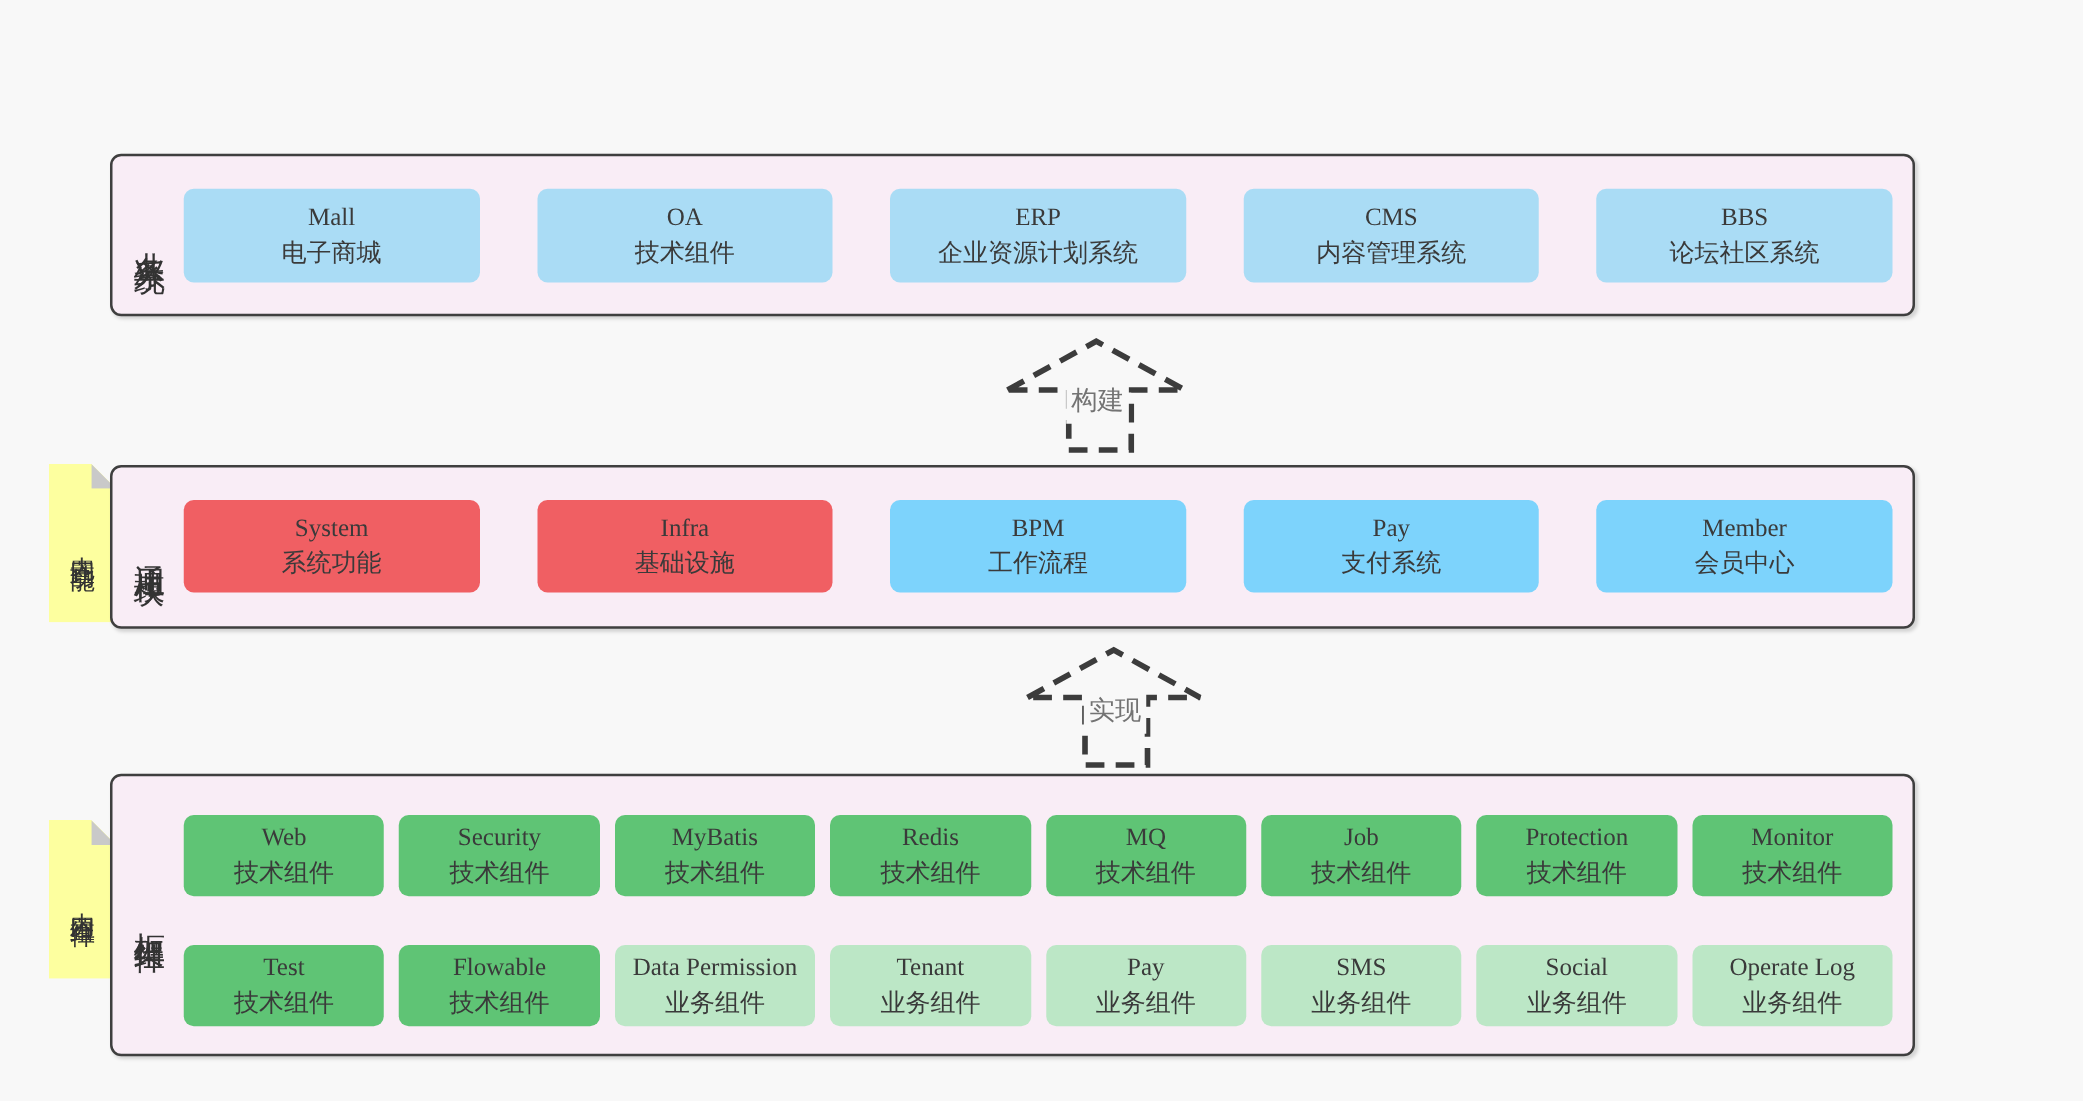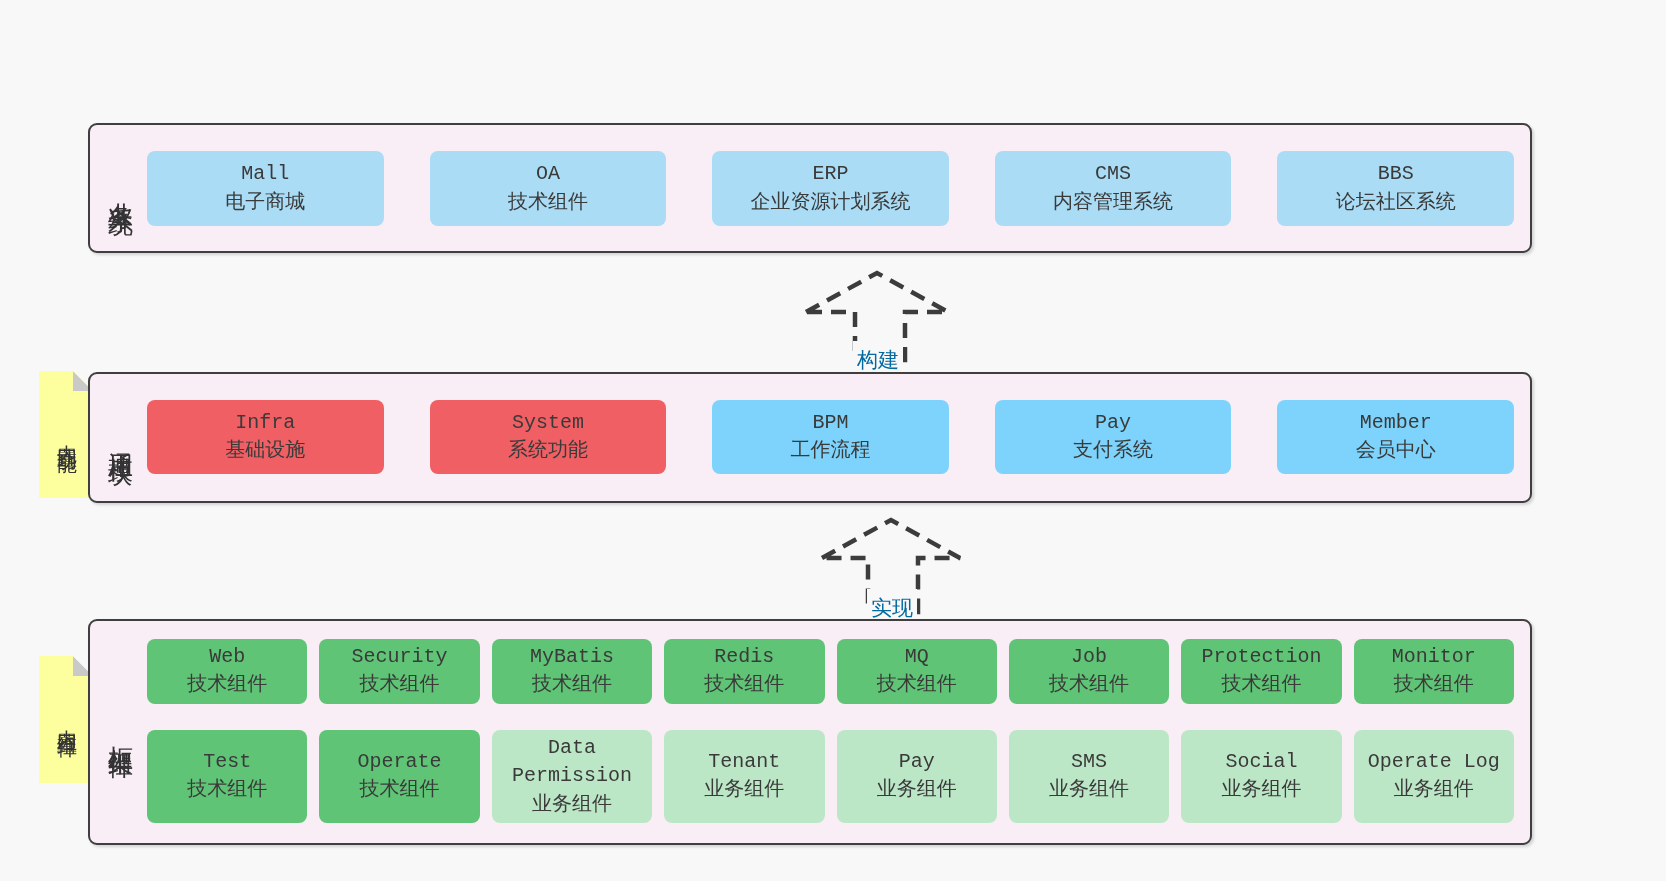--- a/index.html
+++ b/index.html
@@ -6,7 +6,7 @@
   #canvas{
     position:relative; width:1666px; height:881px; overflow:hidden;
     background:#f8f8f8;
-    font-family:Liberation Mono, monospace;
+    font-family:Liberation Serif, serif;
     color:#333;
   }
   .layer{

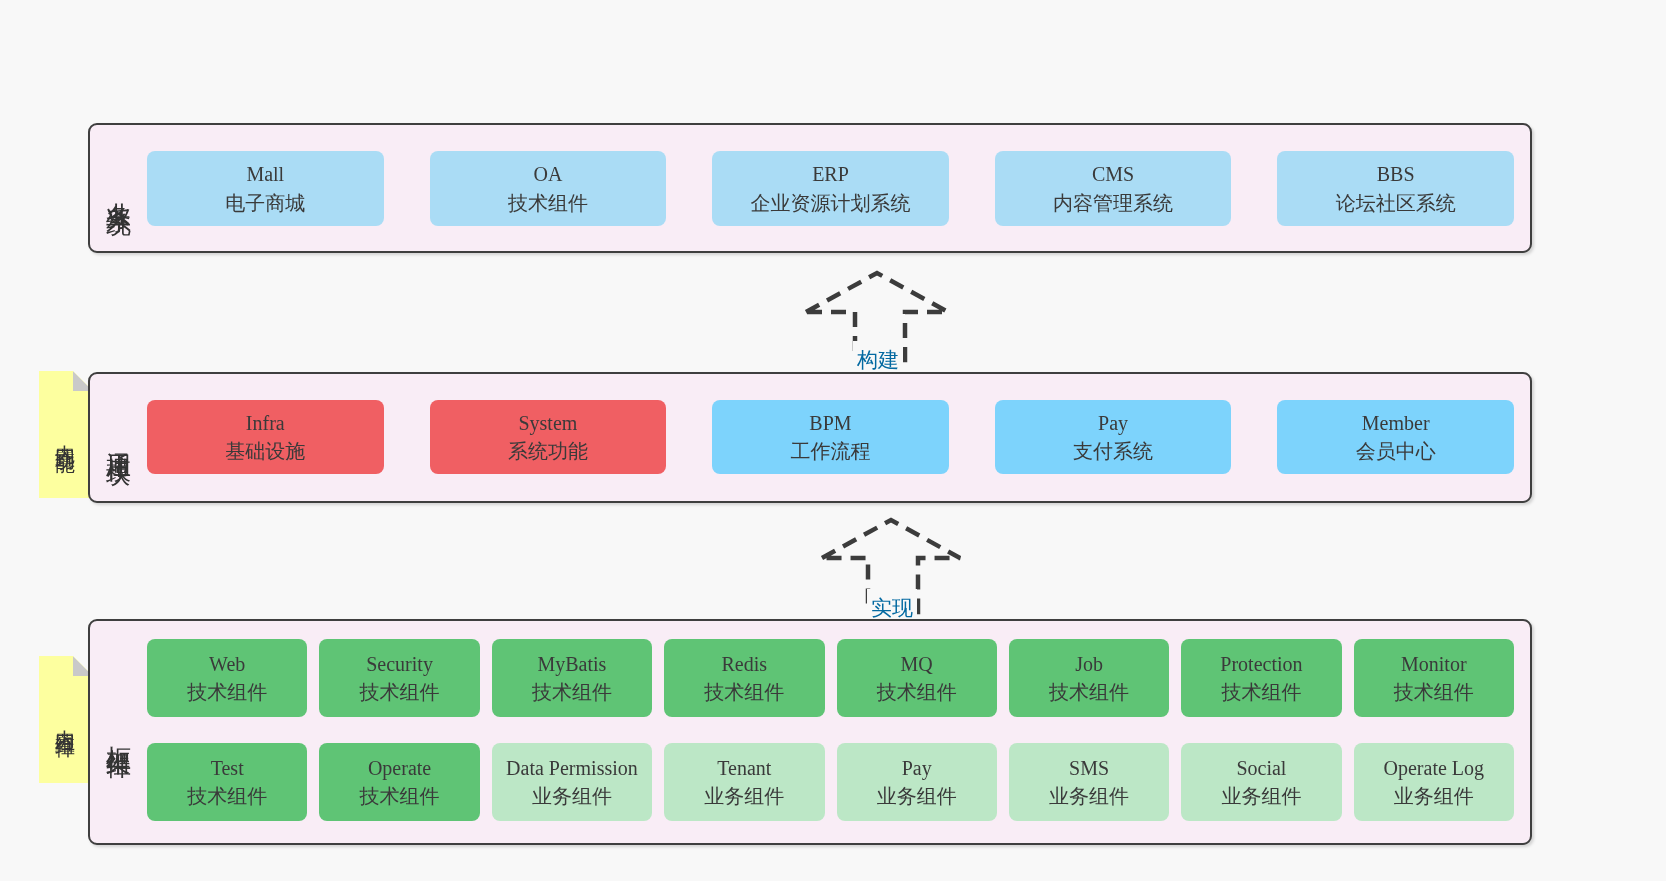--- a/index.html
+++ b/index.html
@@ -65,9 +65,8 @@
   }
   .arrow-label{
     position:absolute; left:50%; top:54px; transform:translate(-50%,-50%);
-    background:#f8f8f8; padding:5px 4px; font-size:21px; color:#0369a1;
+    background:#f8f8f8; padding:5px 4px; font-size:21px; color:#737373;
     white-space:nowrap;
-    margin-top:40px;
   }
 </style>
 </head>

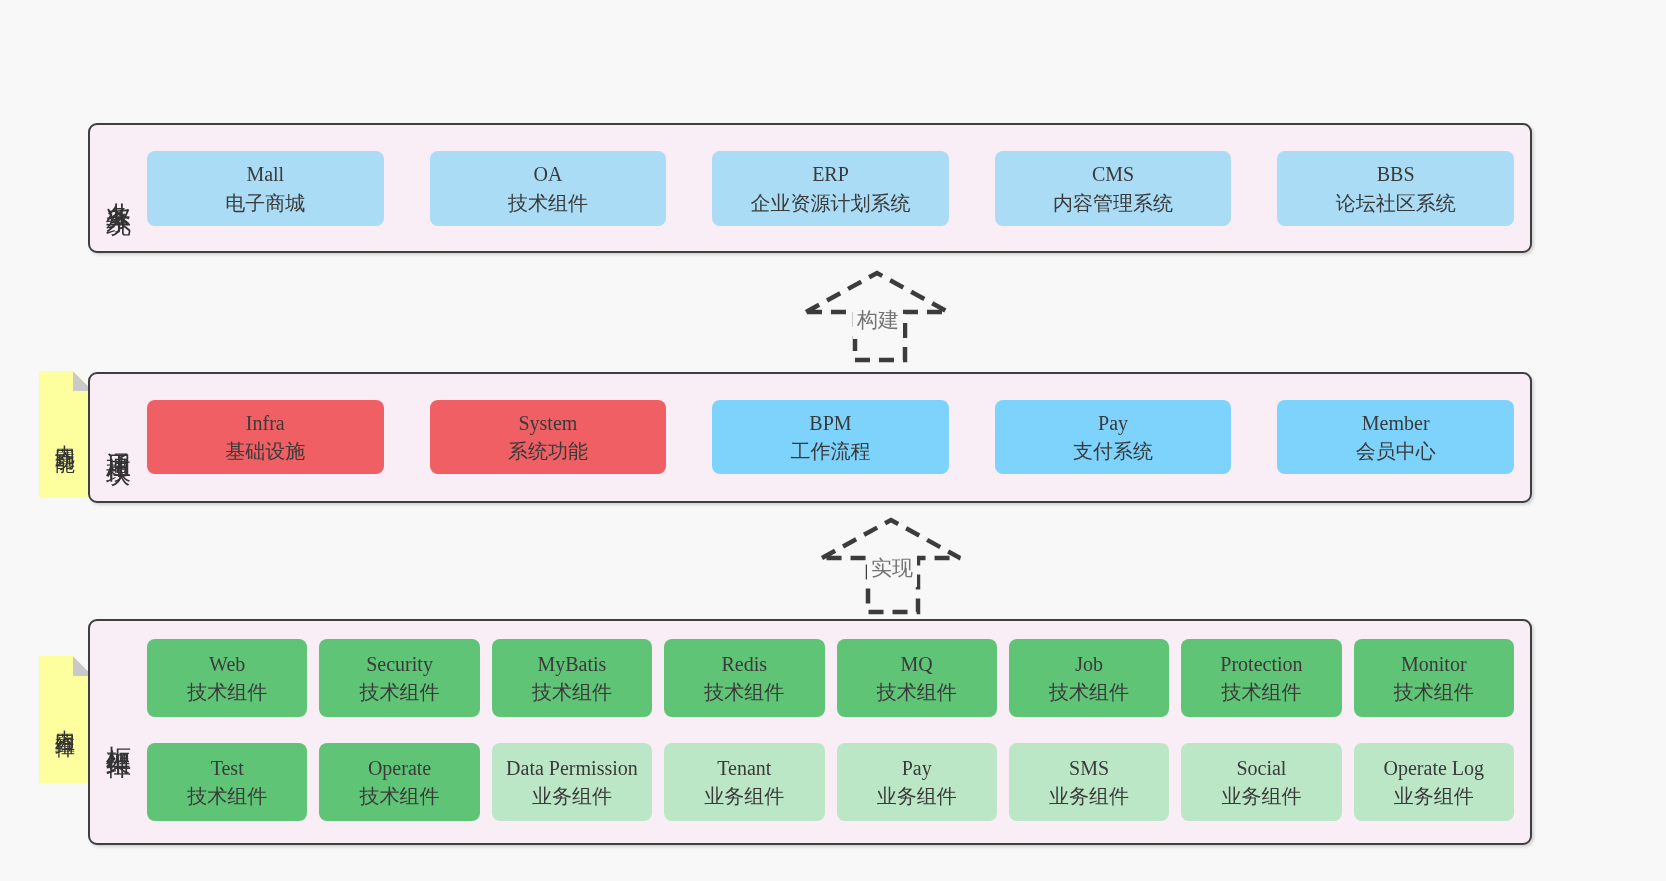--- a/index.html
+++ b/index.html
@@ -120,12 +120,12 @@
     <div class="layer-label">通用模块</div>
     <div class="boxes">
       <div class="box red">
+        <div>System</div>
+        <div>系统功能</div>
+      </div>
+      <div class="box red">
         <div>Infra</div>
         <div>基础设施</div>
-      </div>
-      <div class="box red">
-        <div>System</div>
-        <div>系统功能</div>
       </div>
       <div class="box pink">
         <div>BPM</div>

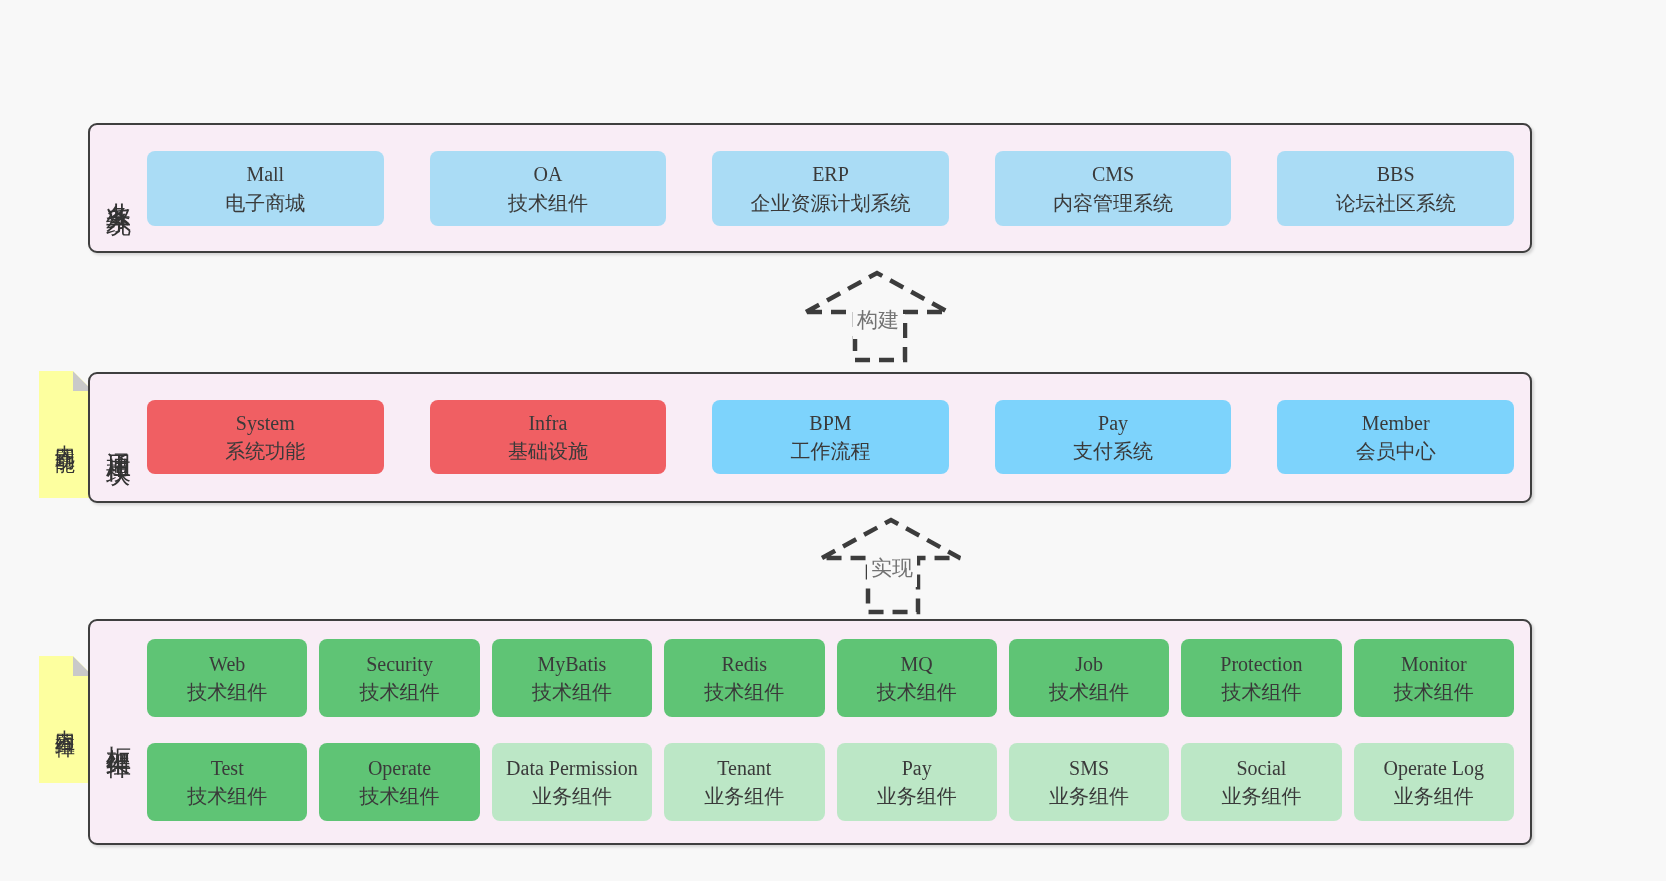--- a/index.html
+++ b/index.html
@@ -27,7 +27,7 @@
   #layer-1 .boxes{ top:26px; bottom:25px; gap:46px; }
   #layer-2 .boxes{ top:26px; bottom:27px; gap:46px; }
   #layer-3 .boxes{ top:18px; bottom:22px; flex-direction:column; gap:26px; }
-  .row{ flex:1; display:flex; gap:12px; }
+  .row{ flex:1; display:flex; gap:12px;align-items:flex-end; }
   .box{
     flex:1; border-radius:8px; padding:4px 6px; box-sizing:border-box;
     display:flex; flex-direction:column; align-items:center; justify-content:center;

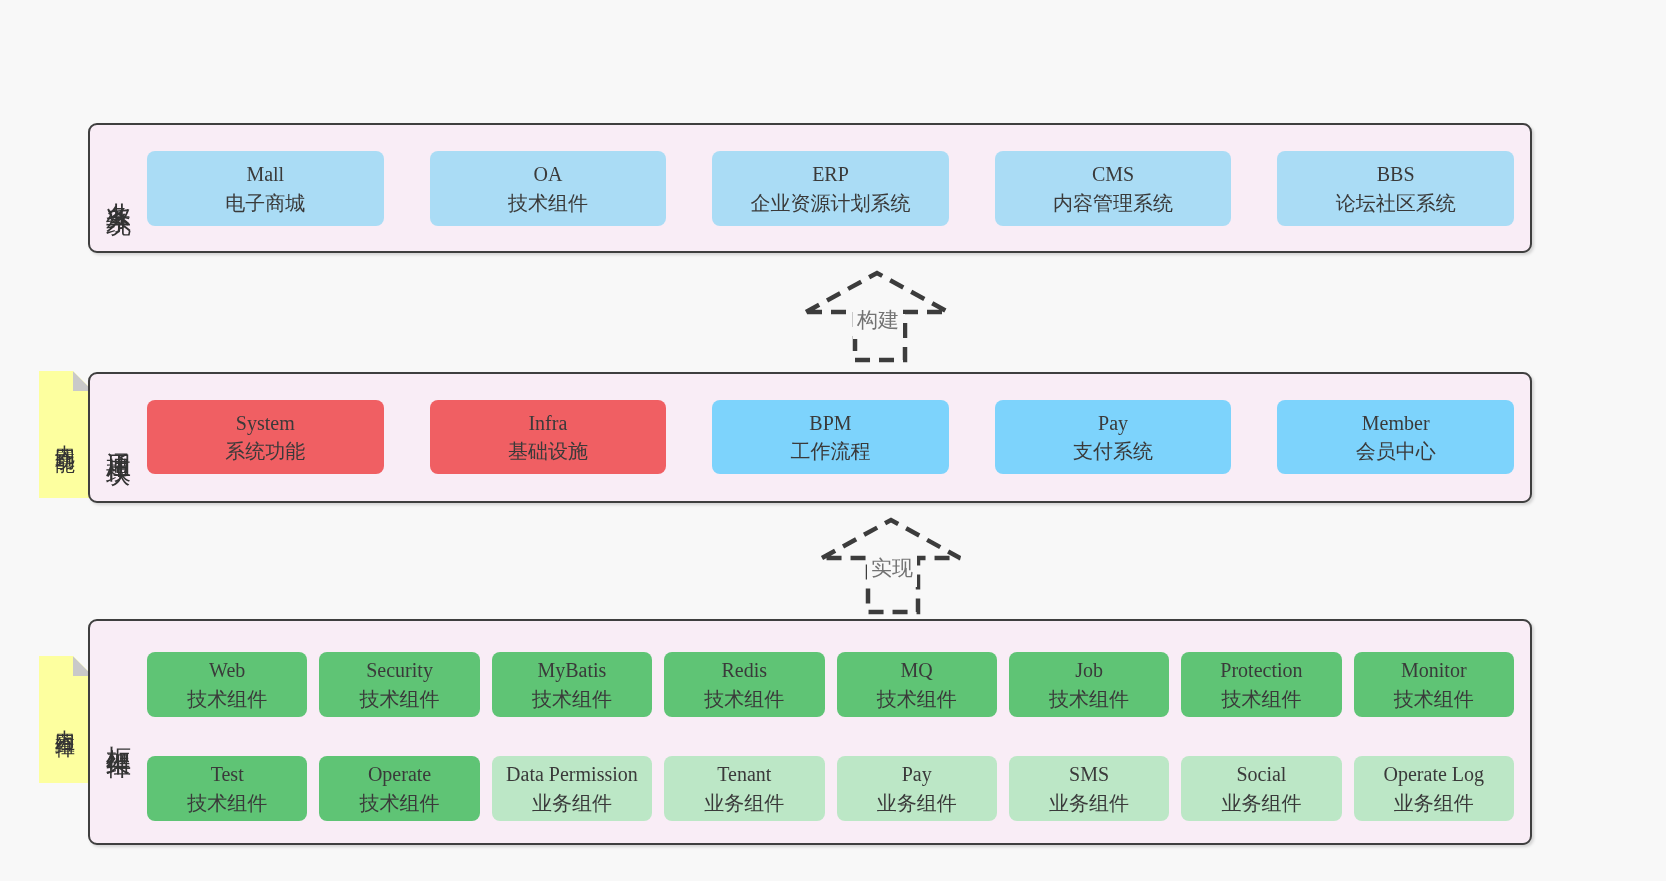--- a/index.html
+++ b/index.html
@@ -192,7 +192,7 @@
           <div>技术组件</div>
         </div>
         <div class="box green">
-          <div>Operate</div>
+          <div>Flowable</div>
           <div>技术组件</div>
         </div>
         <div class="box lightgreen">

